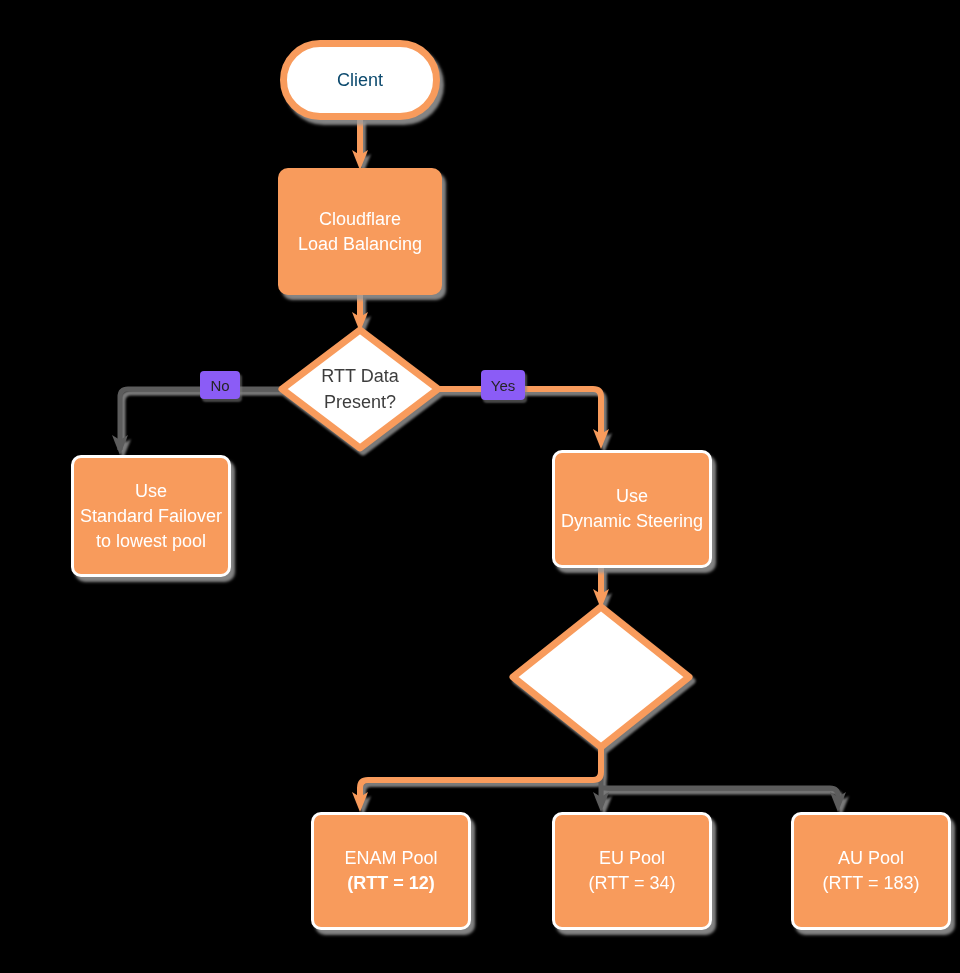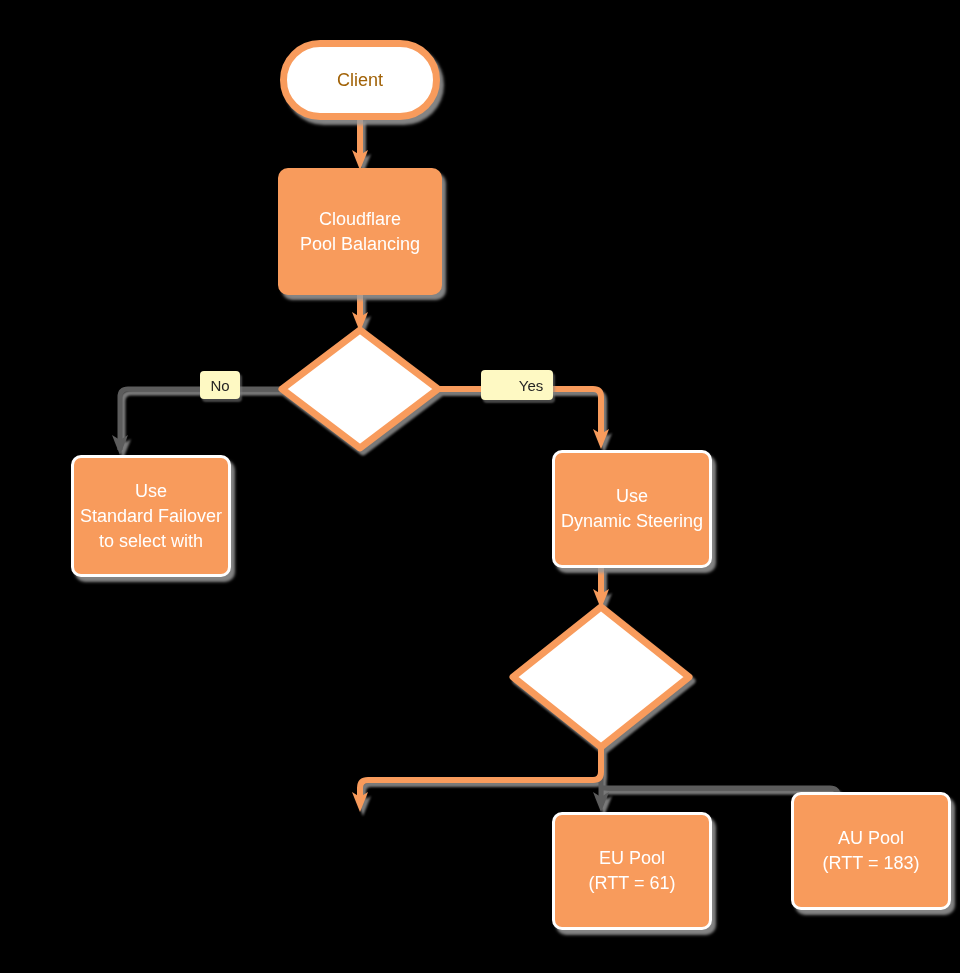--- a/index.html
+++ b/index.html
@@ -19,7 +19,7 @@
   }
   .white-border{border:3px solid #FFFFFF;margin-left:31px;}
   .terminator{
-    background:#FFFFFF;color:#a16207;border:7px solid #F89B5C;border-radius:44px;
+    background:#FFFFFF;color:#0c4a6e;border:7px solid #F89B5C;border-radius:44px;
     box-shadow:4px 5px 3px rgba(155,155,155,0.85);
   }
   .diamond-label{

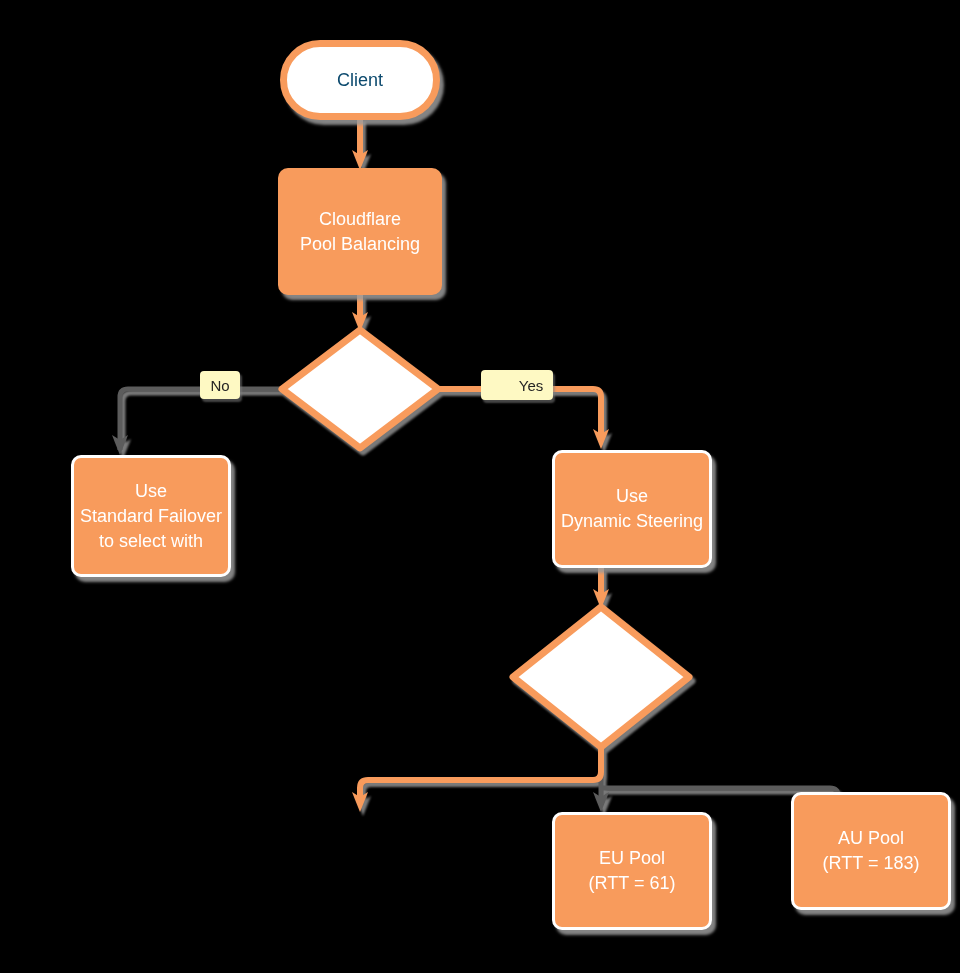--- a/index.html
+++ b/index.html
@@ -116,7 +116,7 @@
 
   <div class="node process n-cloudflare">
     <span>Cloudflare</span>
-    <span>Pool Balancing</span>
+    <span>Load Balancing</span>
   </div>
 
   <div class="node process white-border n-failover">

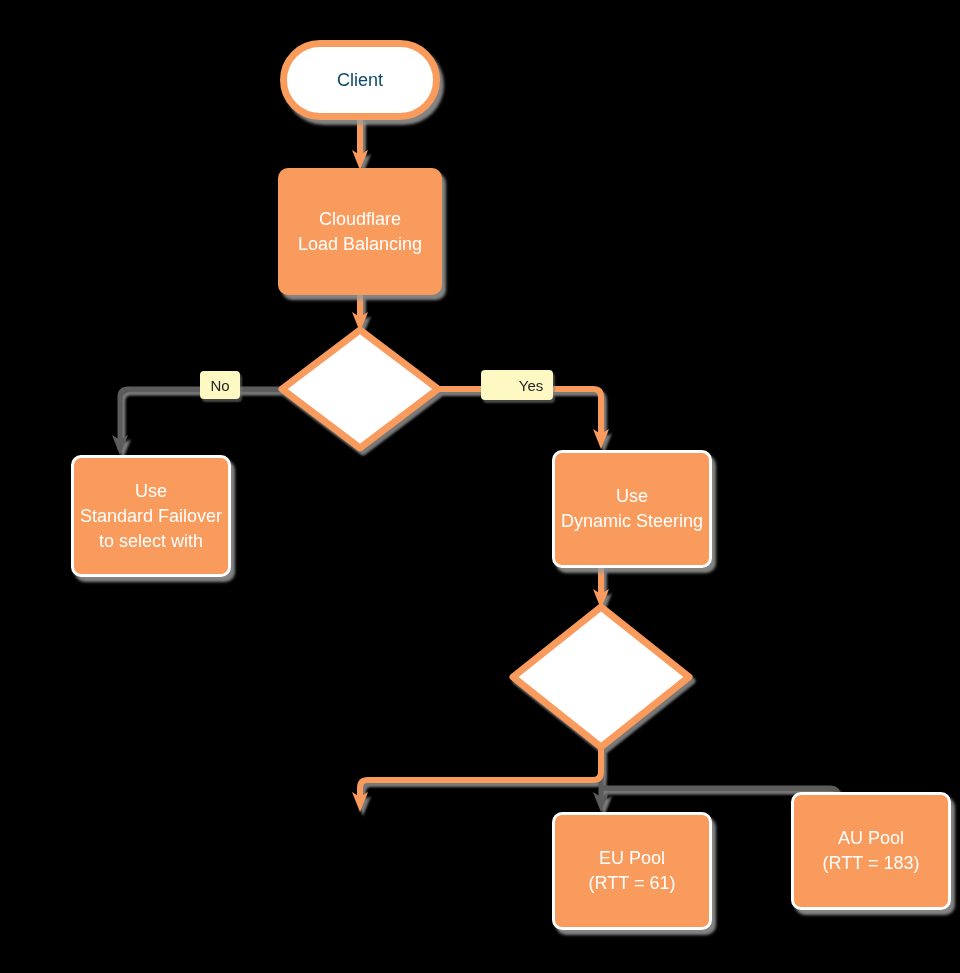--- a/index.html
+++ b/index.html
@@ -28,7 +28,7 @@
   }
   .chip{
     position:absolute;display:flex;align-items:center;justify-content:center;
-    background:#fef9c3;color:#242424;border-radius:4px;font-size:15px;
+    background:#8b5cf6;color:#242424;border-radius:4px;font-size:15px;
     box-shadow:2px 3px 2px rgba(130,130,130,0.55);
   }
   .bold{font-weight:bold;}

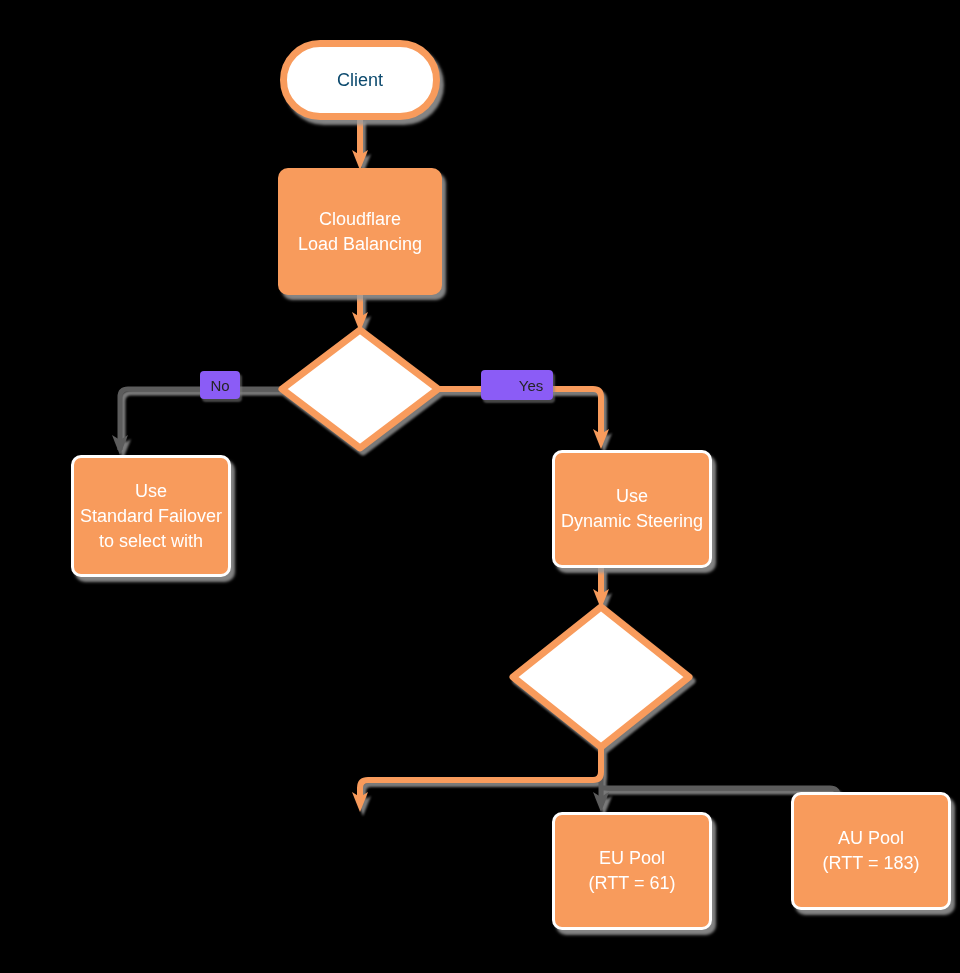--- a/index.html
+++ b/index.html
@@ -141,6 +141,10 @@
     <span>(RTT = 183)</span>
   </div>
 
+  <div class="diamond-label d1-label">
+    <span>RTT Data</span>
+    <span>Present?</span>
+  </div>
 
   <div class="chip chip-no">
     <span>No</span>

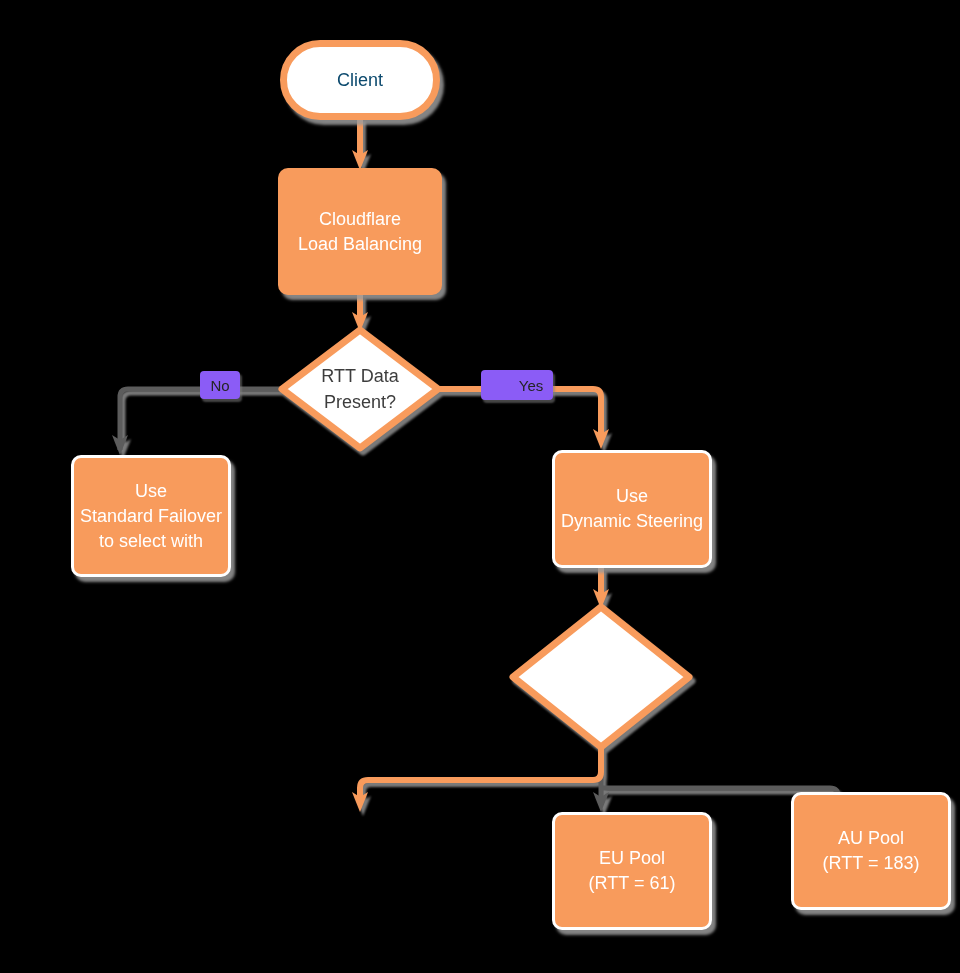--- a/index.html
+++ b/index.html
@@ -44,7 +44,7 @@
   .d1-label{left:282px;top:345px;width:156px;height:88px;}
   .d2-label{left:513px;top:633px;width:176px;height:88px;}
   .chip-no{left:200px;top:371px;width:40px;height:28px;}
-  .chip-yes{left:481px;top:370px;width:44px;height:30px;padding-left:28px;}
+  .chip-yes{left:481px;top:370px;width:44px;height:30px;}
 </style>
 </head>
 <body>

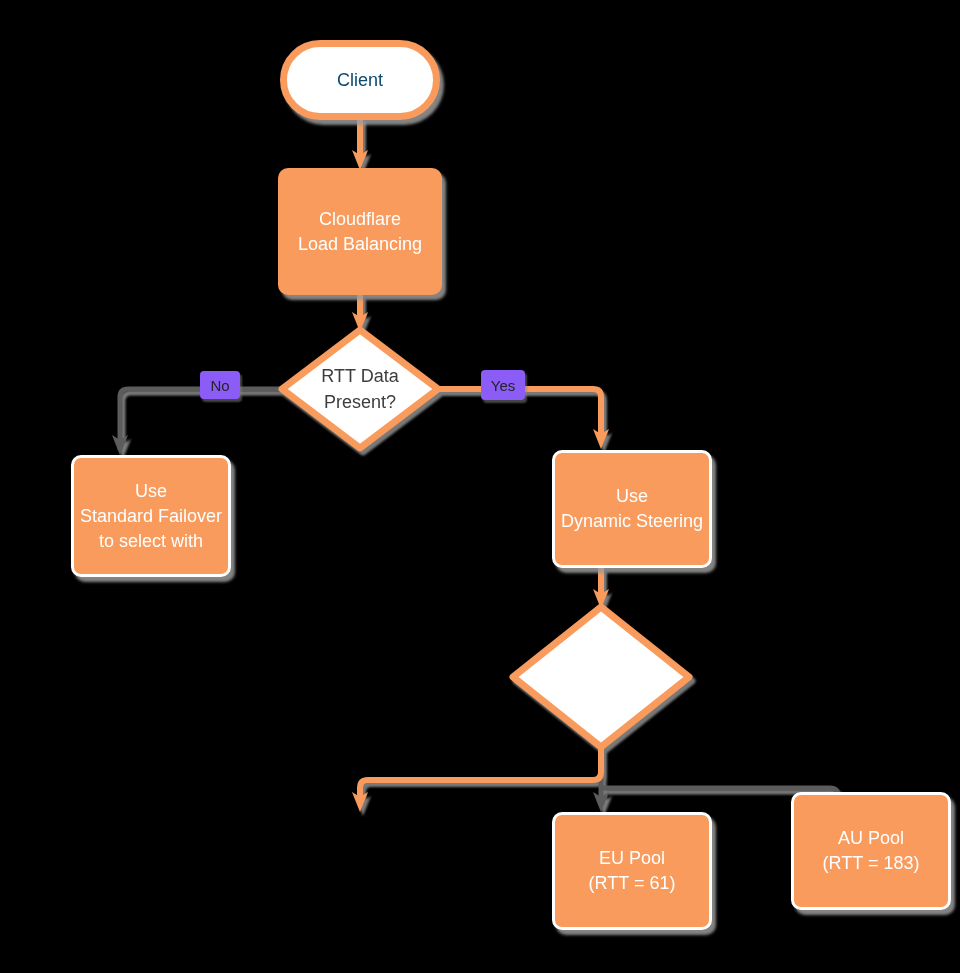--- a/index.html
+++ b/index.html
@@ -122,7 +122,7 @@
   <div class="node process white-border n-failover">
     <span>Use</span>
     <span>Standard Failover</span>
-    <span>to select with</span>
+    <span>to lowest pool</span>
   </div>
 
   <div class="node process white-border n-dynamic">

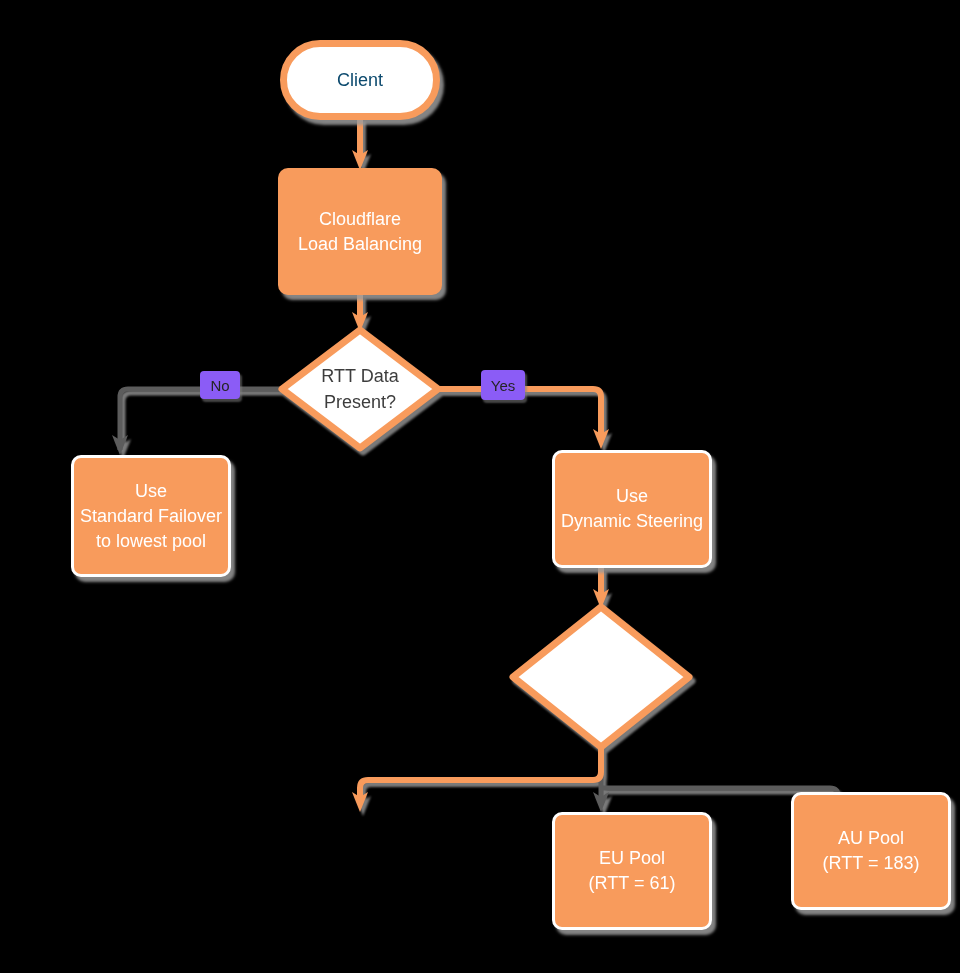--- a/index.html
+++ b/index.html
@@ -130,6 +130,10 @@
     <span>Dynamic Steering</span>
   </div>
 
+  <div class="node process white-border n-enam">
+    <span>ENAM Pool</span>
+    <span class="bold">(RTT = 12)</span>
+  </div>
 
   <div class="node process white-border n-eu">
     <span>EU Pool</span>

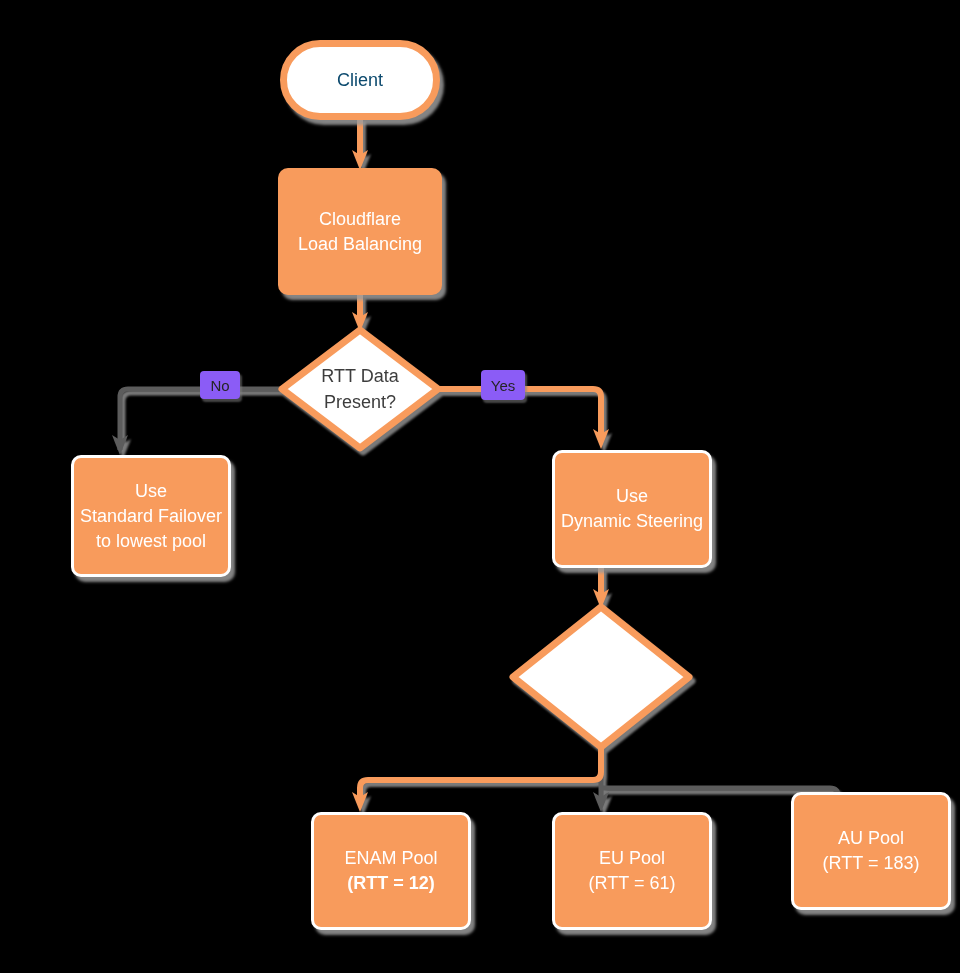--- a/index.html
+++ b/index.html
@@ -40,7 +40,7 @@
   .n-dynamic{left:521px;top:450px;width:160px;height:118px;}
   .n-enam{left:280px;top:812px;width:160px;height:118px;}
   .n-eu{left:521px;top:812px;width:160px;height:118px;}
-  .n-au{left:760px;top:792px;width:160px;height:118px;}
+  .n-au{left:760px;top:812px;width:160px;height:118px;}
   .d1-label{left:282px;top:345px;width:156px;height:88px;}
   .d2-label{left:513px;top:633px;width:176px;height:88px;}
   .chip-no{left:200px;top:371px;width:40px;height:28px;}

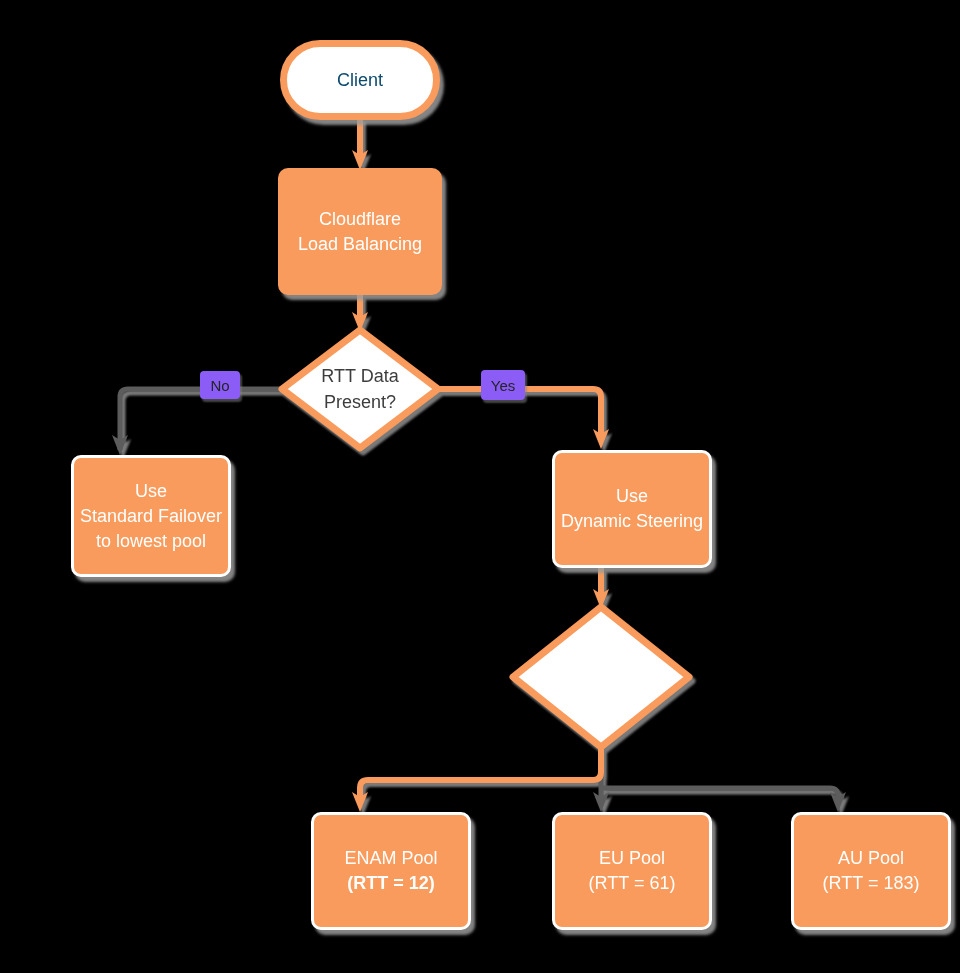--- a/index.html
+++ b/index.html
@@ -137,7 +137,7 @@
 
   <div class="node process white-border n-eu">
     <span>EU Pool</span>
-    <span>(RTT = 61)</span>
+    <span>(RTT = 34)</span>
   </div>
 
   <div class="node process white-border n-au">

